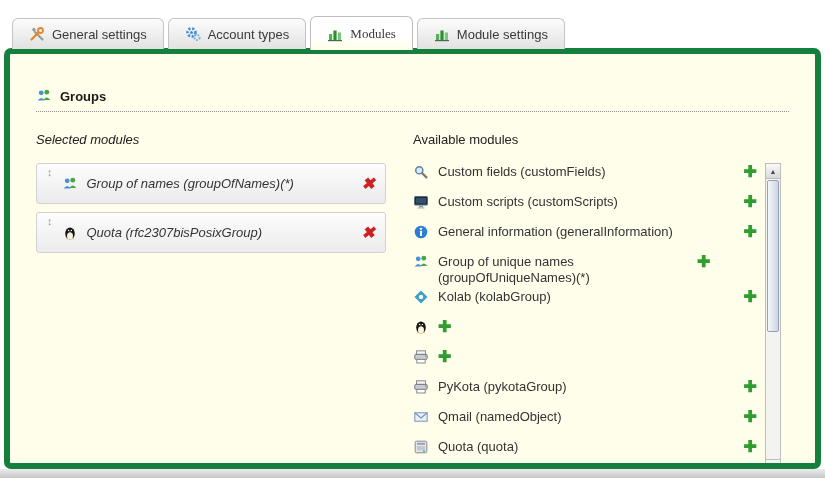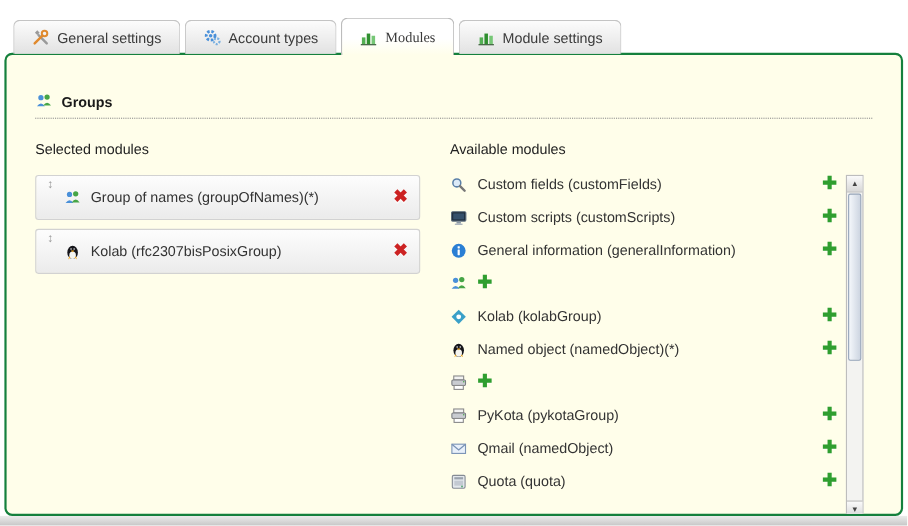--- a/index.html
+++ b/index.html
@@ -19,7 +19,7 @@
 
   
   .content { position:absolute; top:48px; left:4px; right:4px; bottom:9px;
-             background:#fffeea; border:2px solid #15803d; border-radius:7px; z-index:2; overflow:hidden; }
+             background:#fffeea; border:6px solid #15803d; border-radius:7px; z-index:2; overflow:hidden; }
   .footer { position:absolute; left:0; right:0; bottom:0; height:9px;
             background:linear-gradient(#ececec,#c6c6c6); z-index:1; }
 

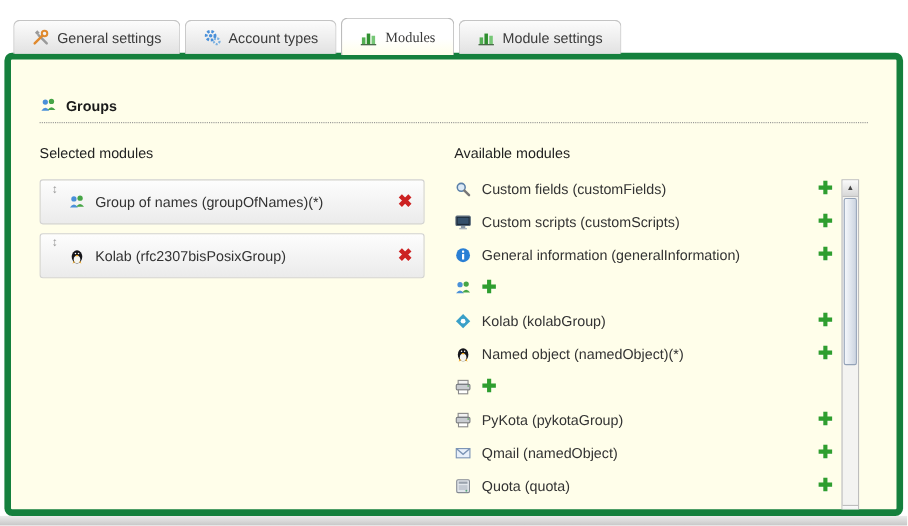--- a/index.html
+++ b/index.html
@@ -28,7 +28,7 @@
                     font-weight:bold; color:#1a1a1a; }
 
   .cols { display:flex; margin:20px 20px 0 26px; }
-  .col-left { width:377px; flex-shrink:0; }
+  .col-left { width:377px; flex-shrink:0;font-style:italic; }
   .col-right { flex:1; }
   .col-title { margin-bottom:16px; color:#222; }
 

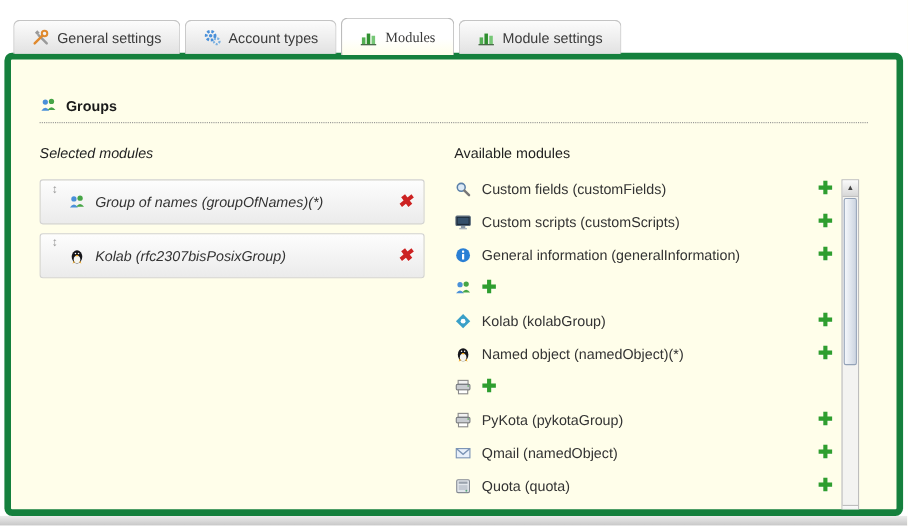--- a/index.html
+++ b/index.html
@@ -159,7 +159,7 @@
               <path d="M12 14.8 L9.8 13.2 L11 12.2 Z" fill="#f2a71b"></path>
             </svg>
           </span>
-          <span class="sel-label">Kolab (rfc2307bisPosixGroup)</span>
+          <span class="sel-label">Quota (rfc2307bisPosixGroup)</span>
           <span class="del">✖</span>
         </div>
       </div>

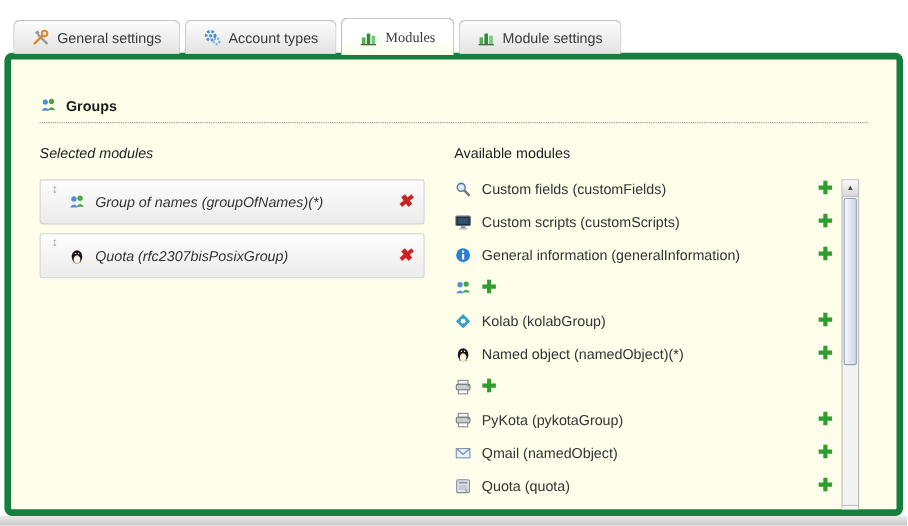--- a/index.html
+++ b/index.html
@@ -215,6 +215,7 @@
                   <path d="M7.2 12 Q10.8 6.8 14.4 12 Z" fill="#46a546"></path>
                 </svg>
               </span>
+              <span class="av-label" style="max-width:250px;">Group of unique names (groupOfUniqueNames)(*)</span>
               <span class="add">✚</span>
             </div>
 

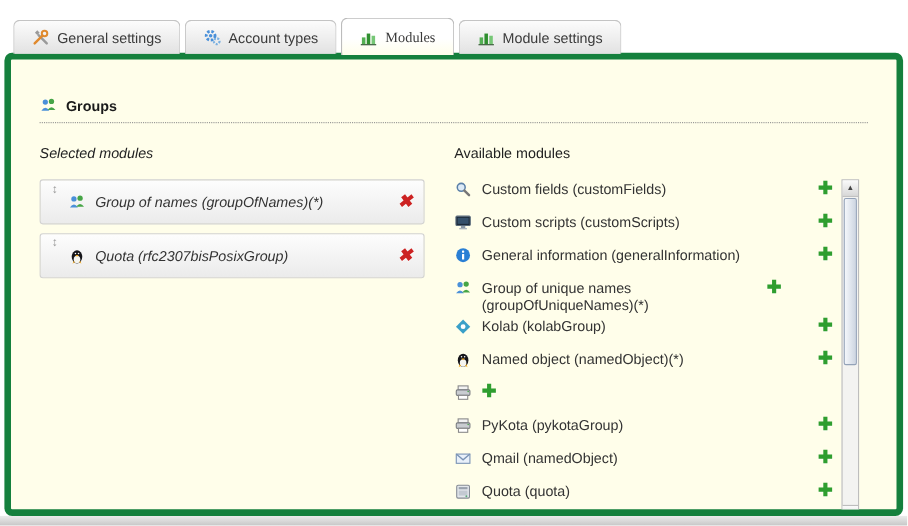--- a/index.html
+++ b/index.html
@@ -242,7 +242,6 @@
                   <path d="M12 14.8 L9.8 13.2 L11 12.2 Z" fill="#f2a71b"></path>
                 </svg>
               </span>
-              <span class="av-label">Named object (namedObject)(*)</span>
               <span class="add">✚</span>
             </div>
 

